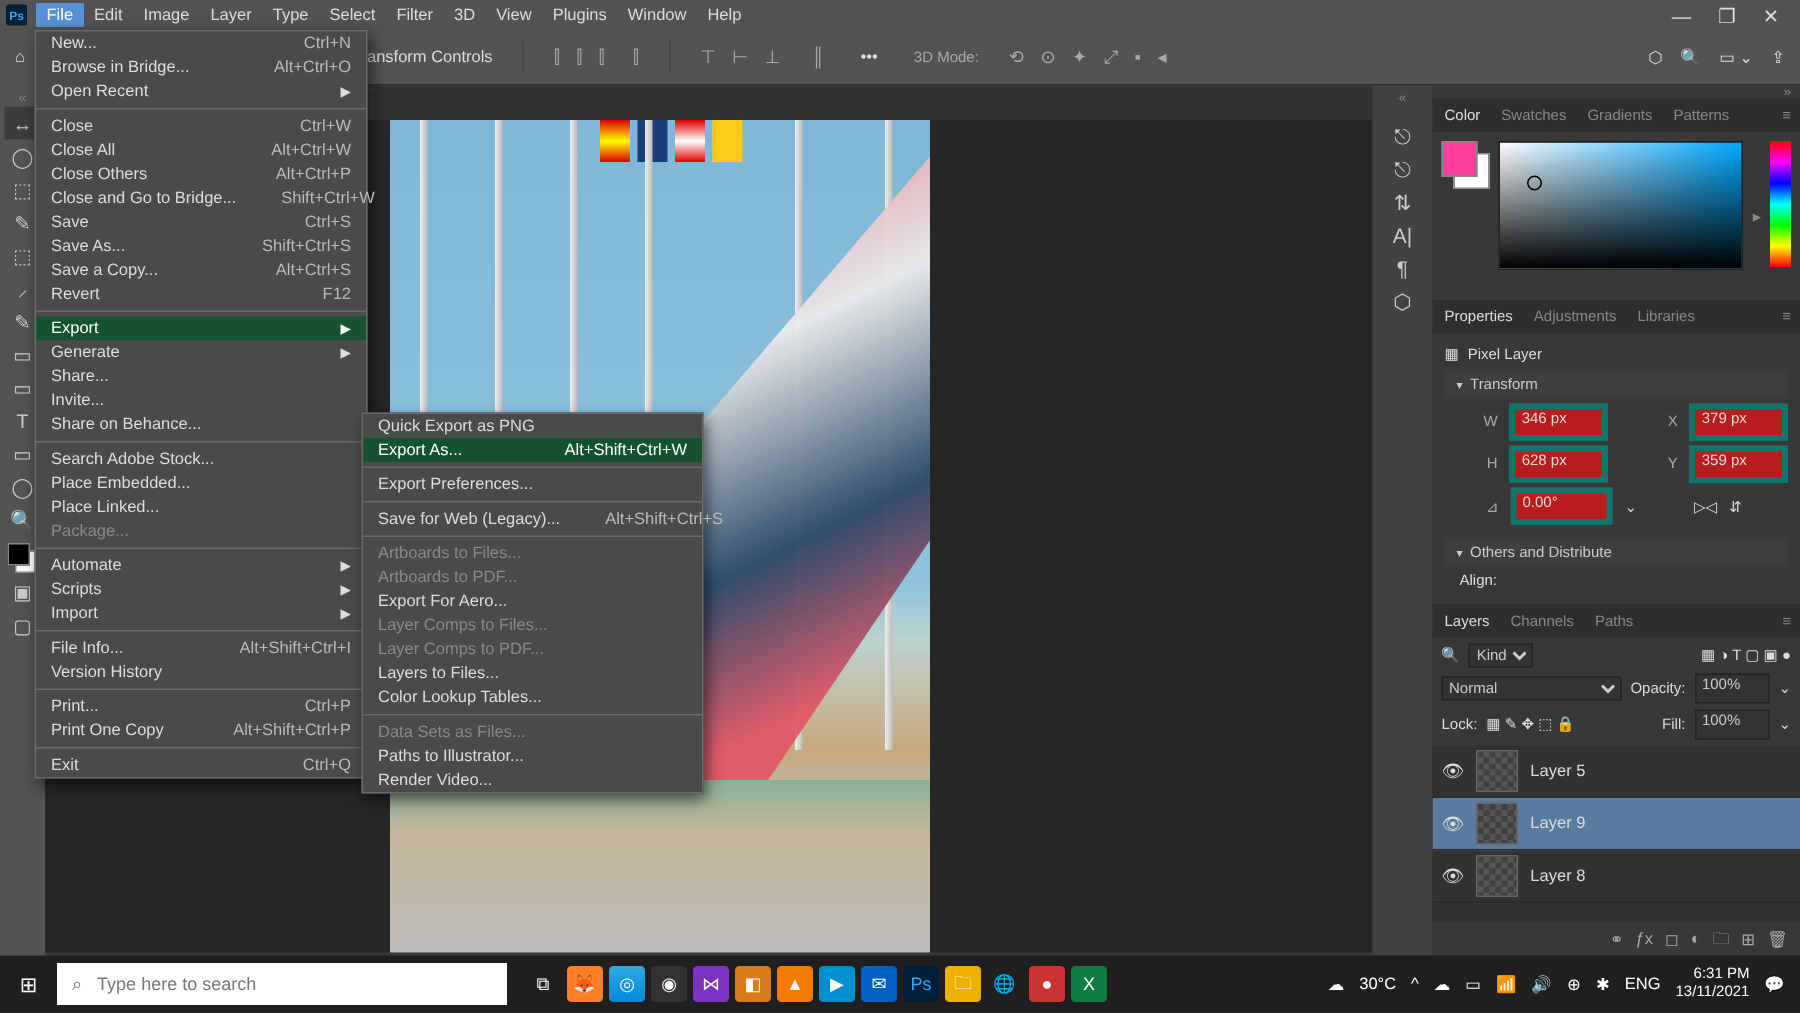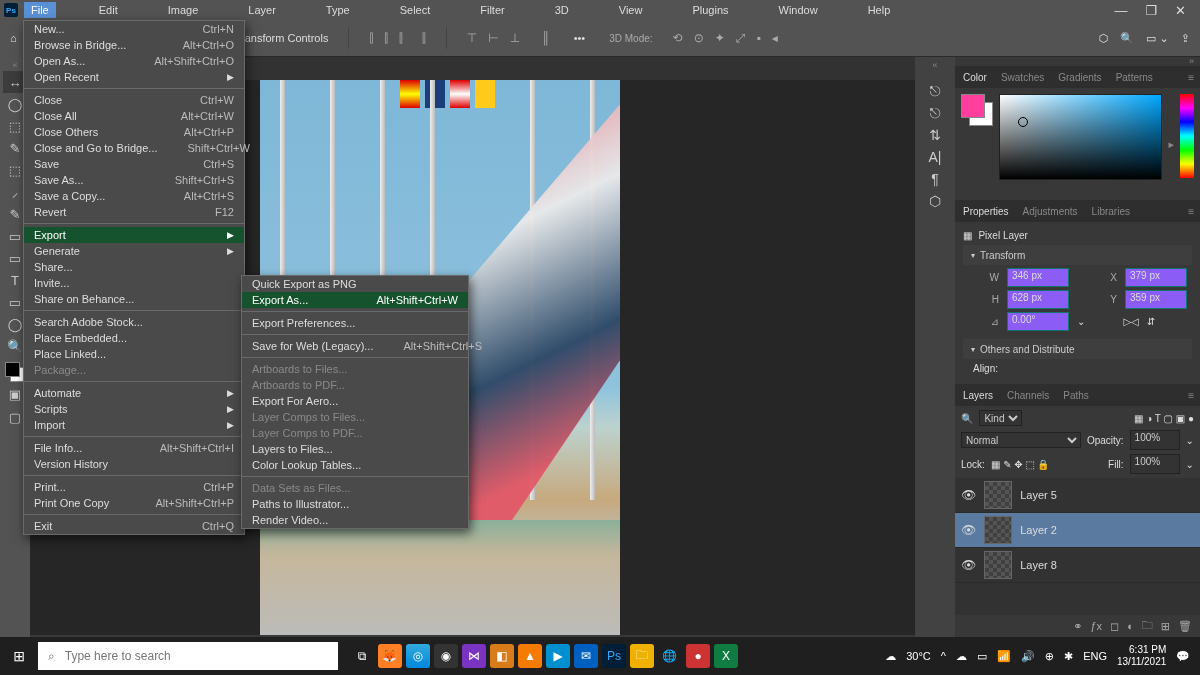--- a/index.html
+++ b/index.html
@@ -91,7 +91,7 @@
 
 <div class="top-menu">
   <div class="ps-logo">Ps</div>
-  <div id="menubar-items" style="display: flex; gap: 36px;">
+  <div id="menubar-items" style="display: flex;">
       <div class="top-menu-item active">File</div>
       <div class="top-menu-item">Edit</div>
       <div class="top-menu-item">Image</div>

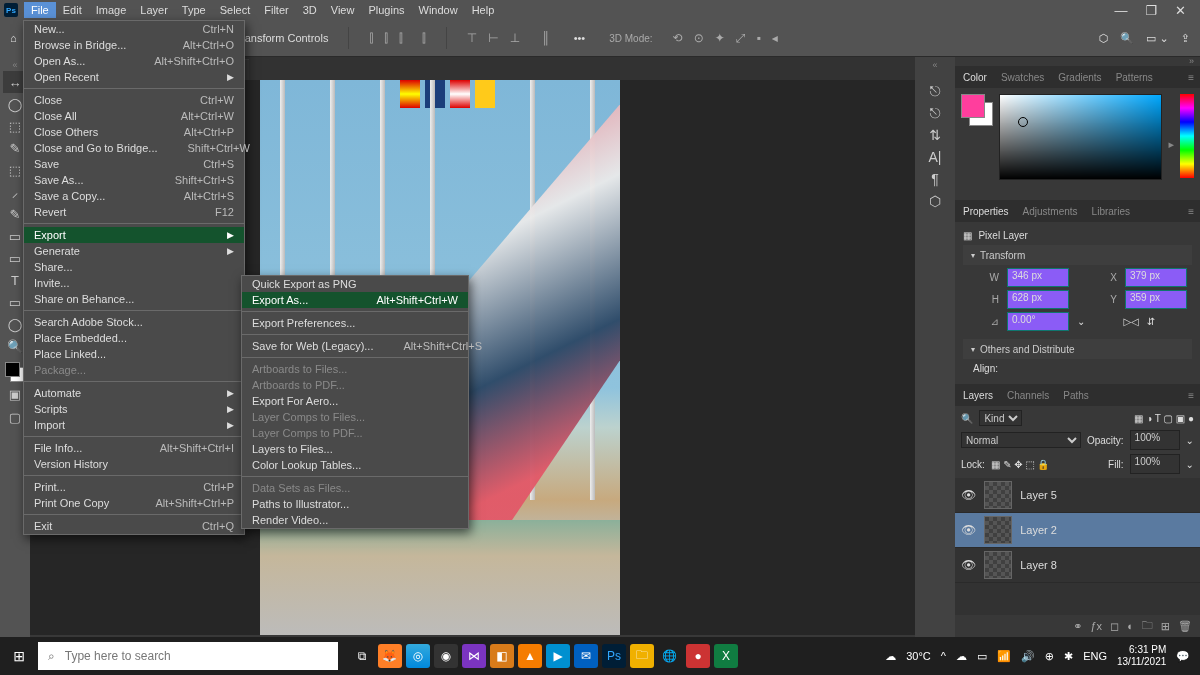--- a/index.html
+++ b/index.html
@@ -358,10 +358,6 @@
       <span class="sc">Alt+Ctrl+O</span>
     </div>
     <div class="menu-item">
-      <span>Open As...</span>
-      <span class="sc">Alt+Shift+Ctrl+O</span>
-    </div>
-    <div class="menu-item">
       <span>Open Recent</span>
       <span class="arrow">▶</span>
     </div>

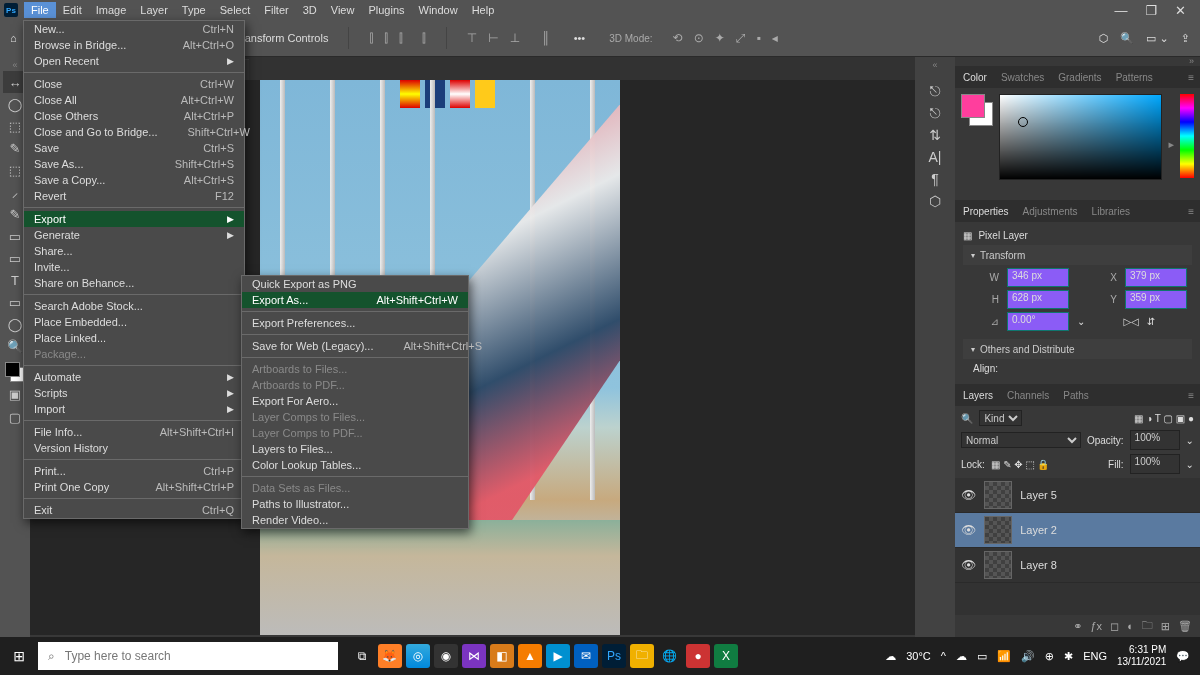--- a/index.html
+++ b/index.html
@@ -53,7 +53,7 @@
 .pixel-layer{display:flex;align-items:center;gap:6px;padding:4px 0}
 .trow{display:flex;gap:8px;align-items:center;margin:3px 0 3px 24px}
 .trow .lab{width:12px;text-align:right;color:#aaa}
-.trow .val{width:52px;height:15px;background:#8b5cf6;border:1px solid #0f766e;padding:1px 4px;font-size:10px}
+.trow .val{width:52px;height:15px;background:#b91c1c;border:4px solid #0f766e;padding:1px 4px;font-size:10px}
 .layers-body{flex:1;display:flex;flex-direction:column}
 .lay-opts{padding:4px 6px;display:flex;flex-direction:column;gap:4px;font-size:10px}
 .lay-opts .row{display:flex;align-items:center;gap:6px}

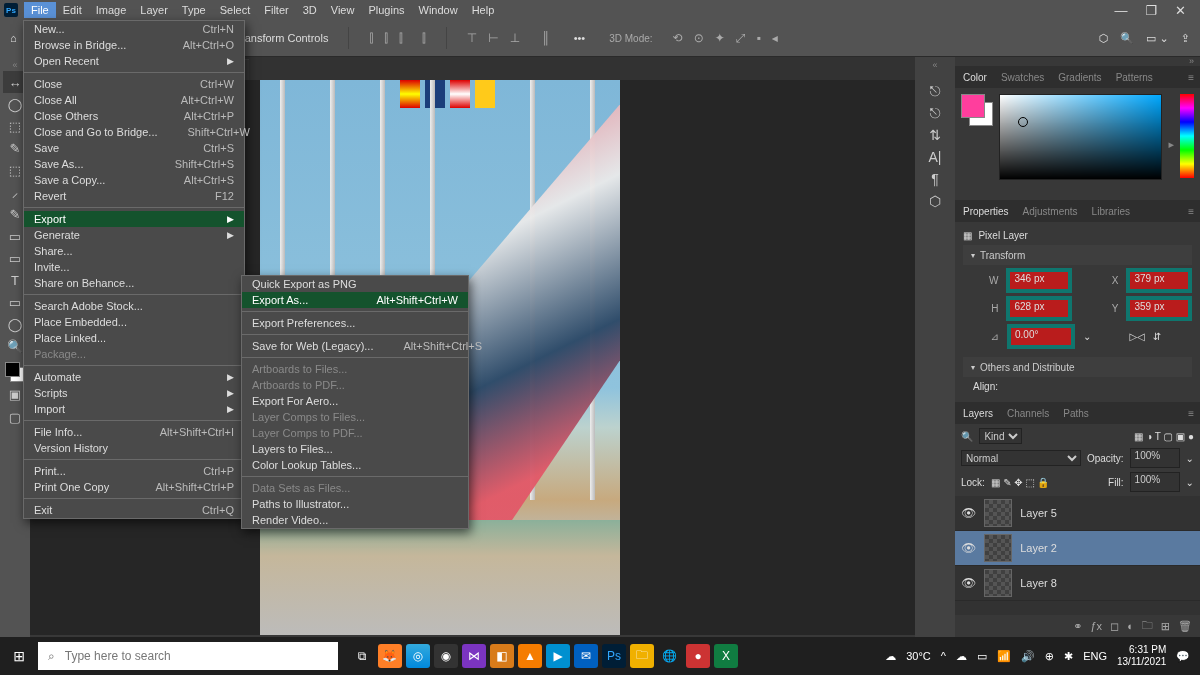--- a/index.html
+++ b/index.html
@@ -328,7 +328,7 @@
         <div class="layer-row sel">
           <span class="eye">👁</span>
           <div class="thumb"></div>
-          <span>Layer 2</span>
+          <span>Layer 9</span>
         </div>
         <div class="layer-row">
           <span class="eye">👁</span>

